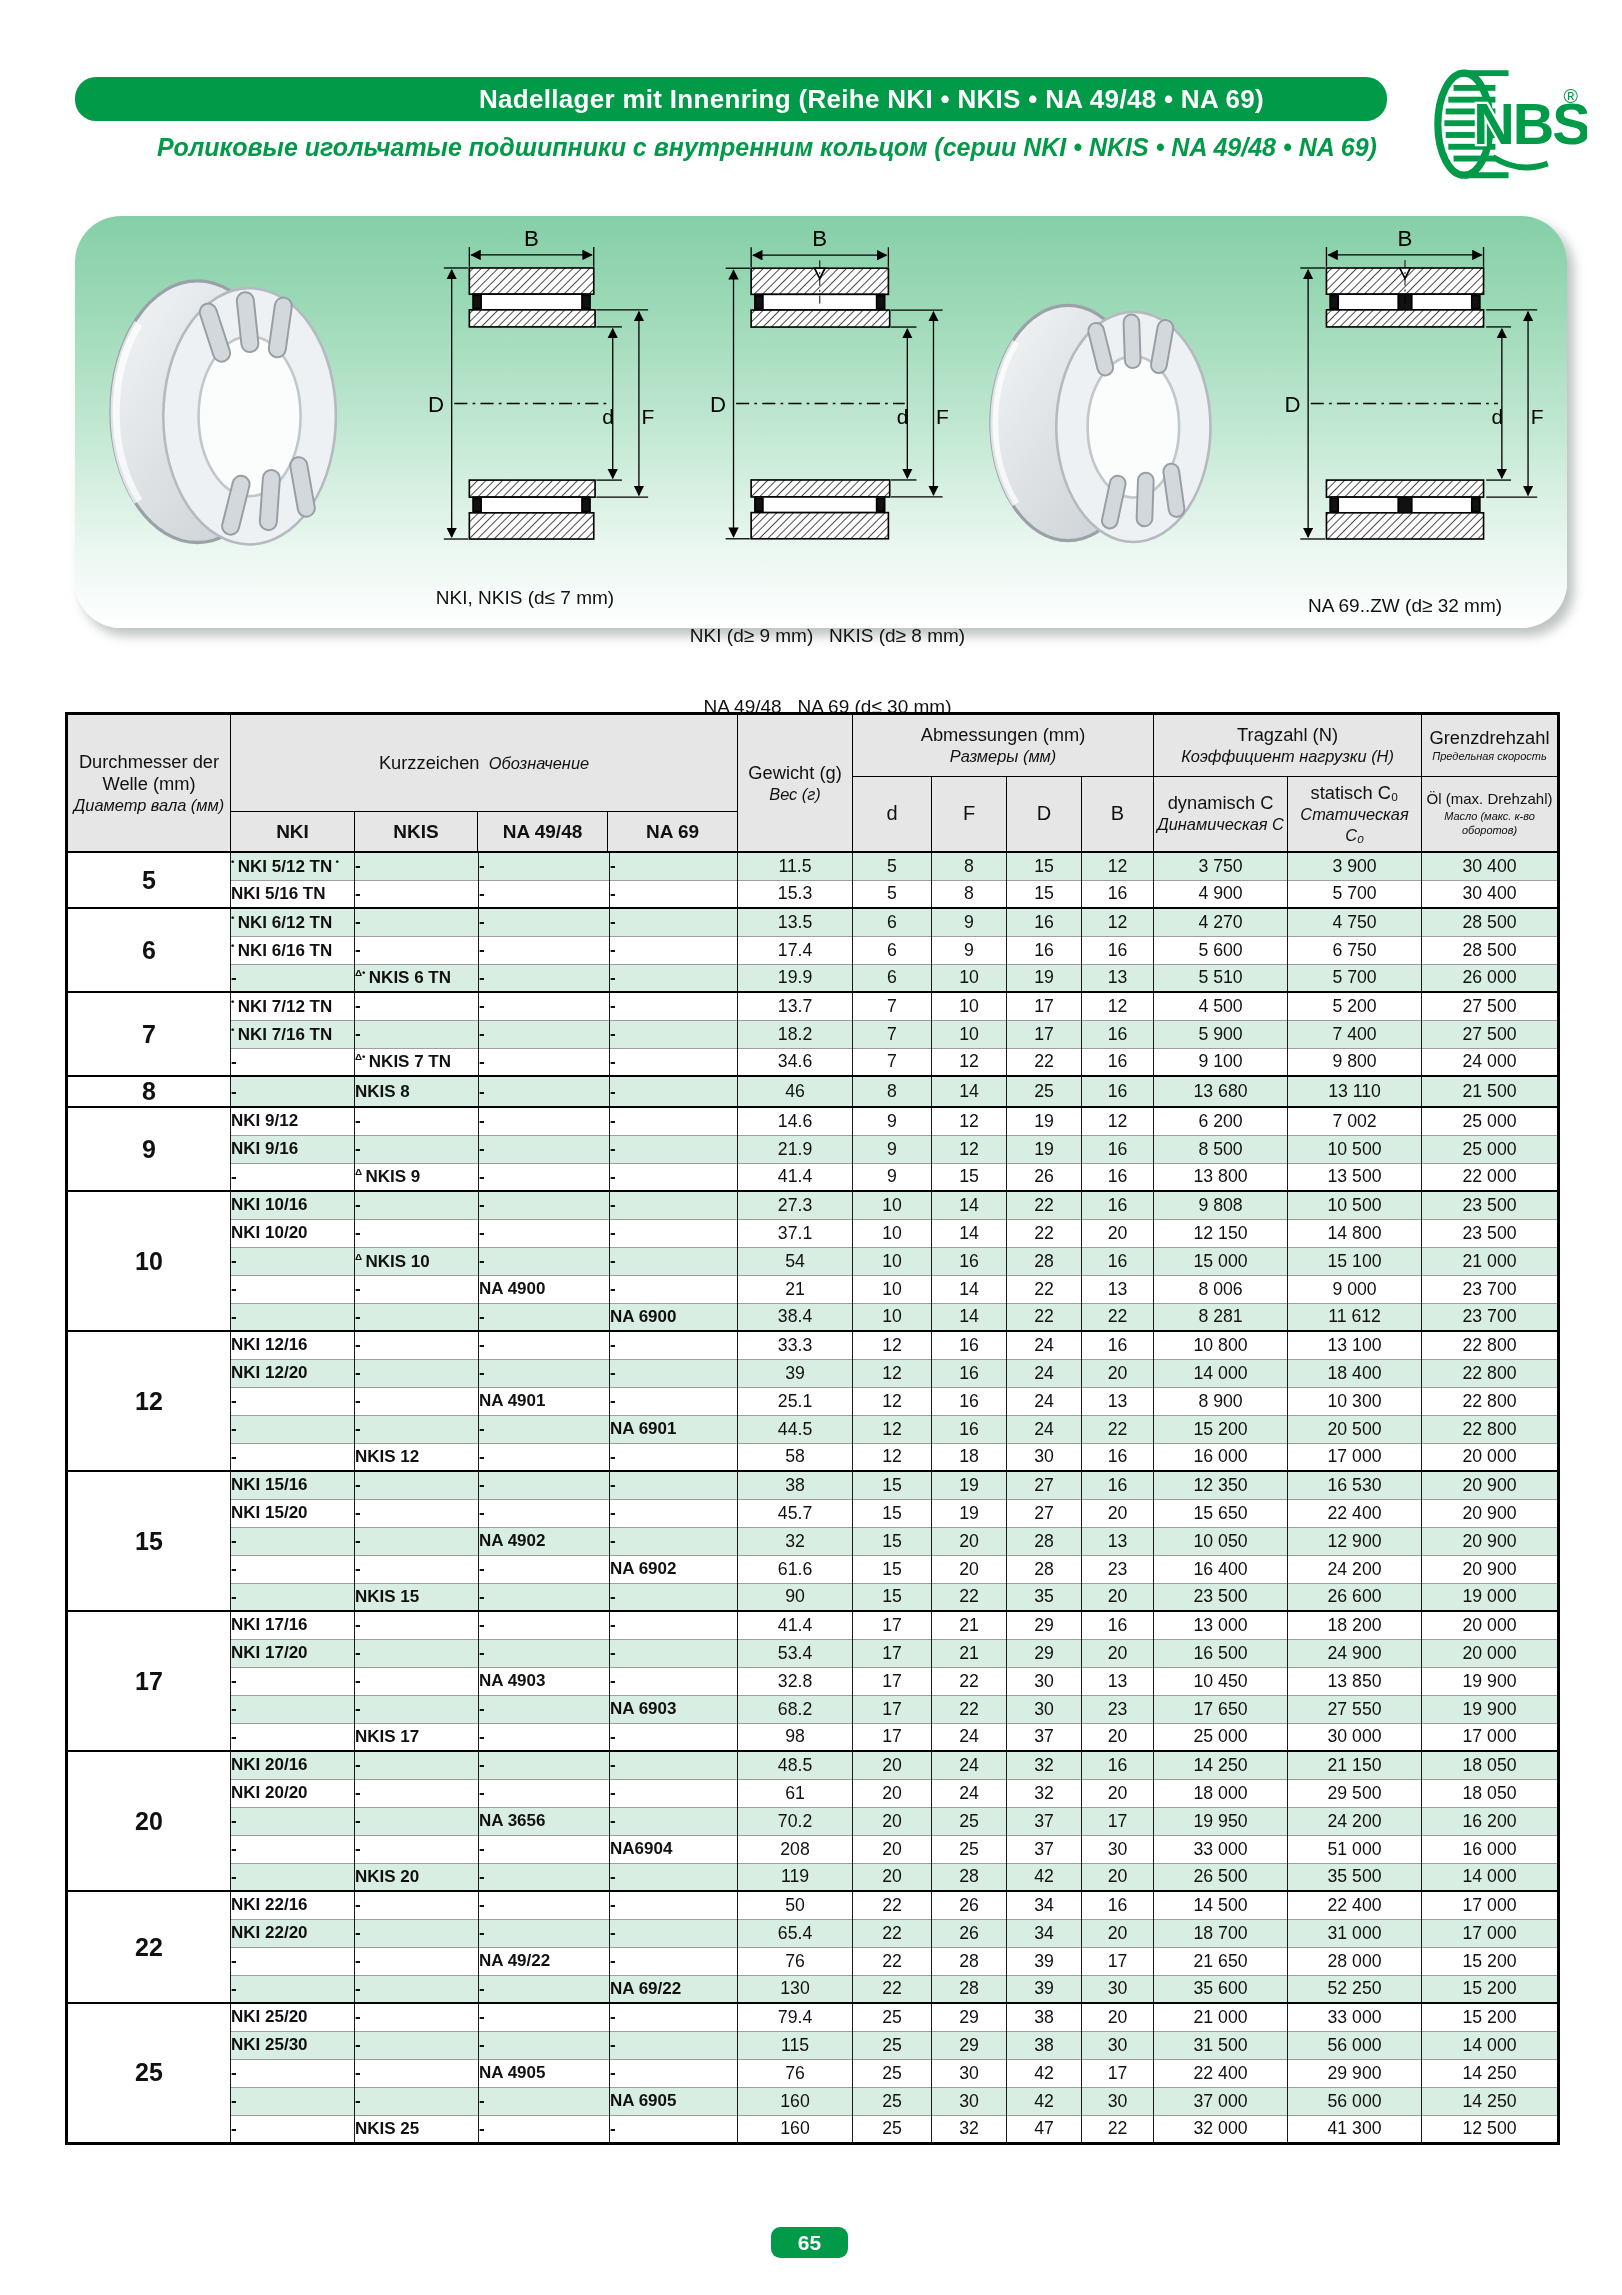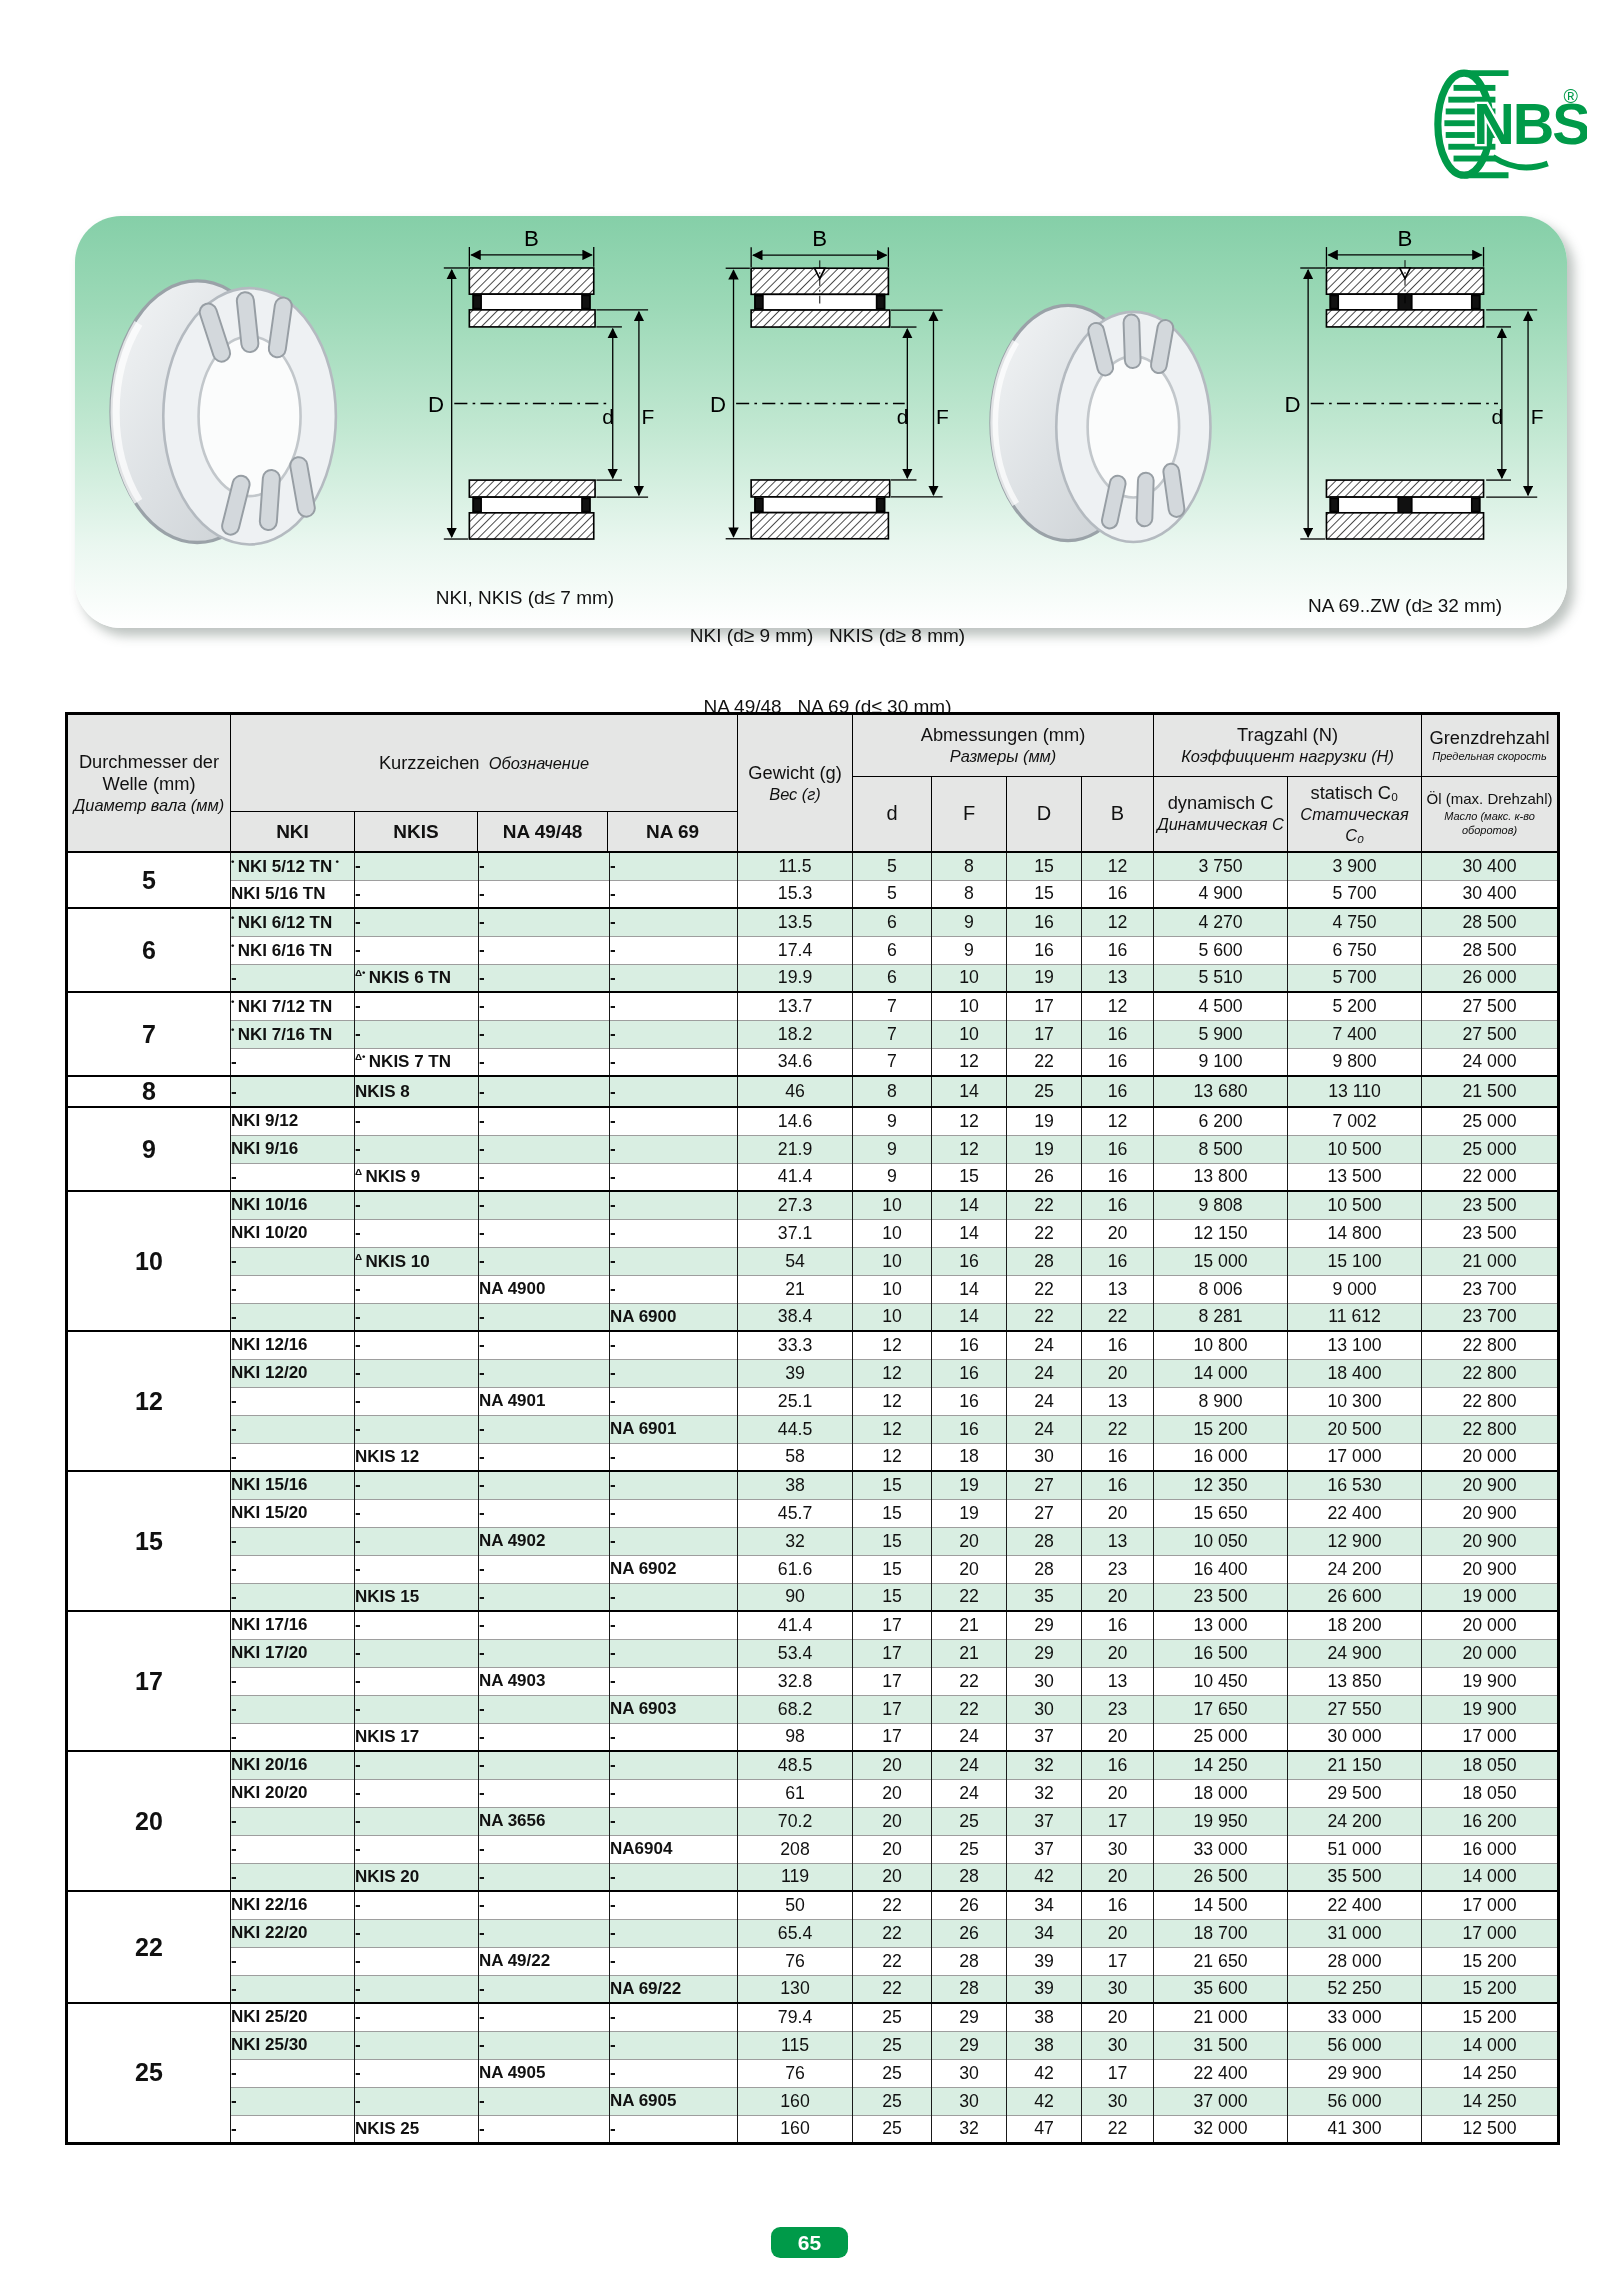--- a/index.html
+++ b/index.html
@@ -79,6 +79,9 @@
     </defs>
   </svg>
 
+  <div class="title-bar">
+    <span>Nadellager mit Innenring (Reihe NKI • NKIS • NA 49/48 • NA 69)</span>
+  </div>
 
   <svg class="logo" width="157" height="131" viewBox="0 0 240 200">
     <g stroke="#009A49" fill="none">

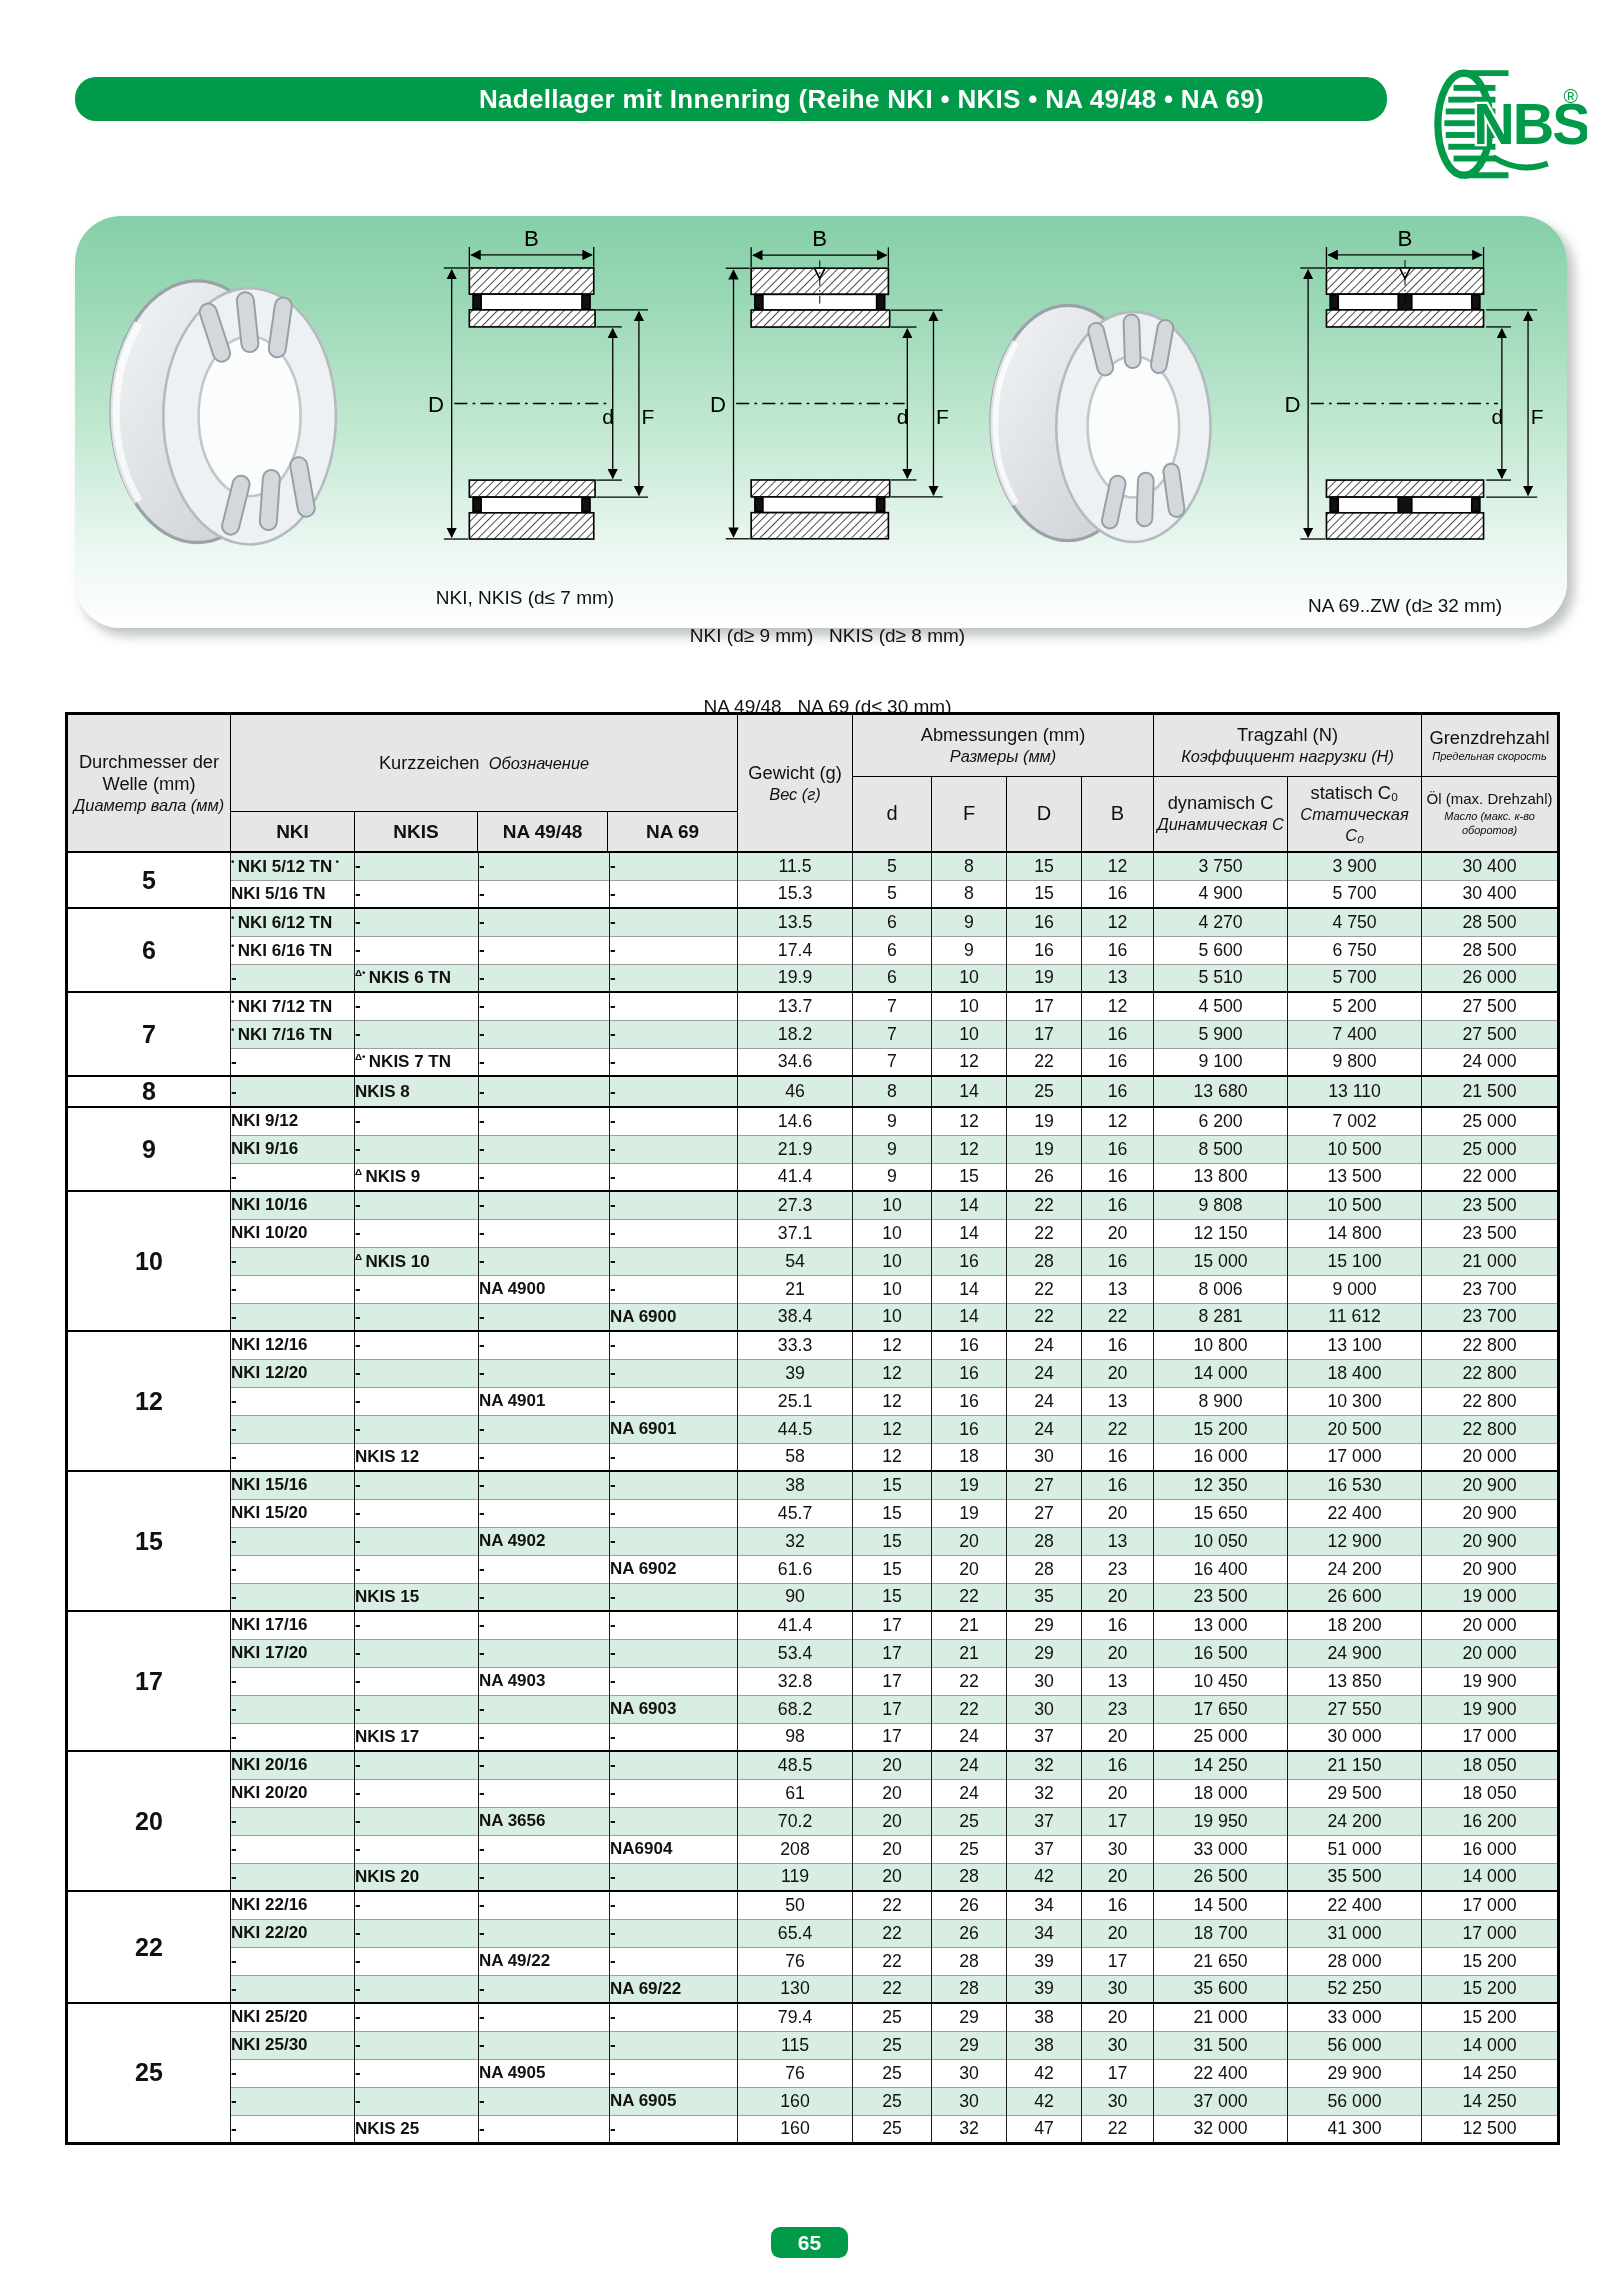--- a/index.html
+++ b/index.html
@@ -82,6 +82,7 @@
   <div class="title-bar">
     <span>Nadellager mit Innenring (Reihe NKI • NKIS • NA 49/48 • NA 69)</span>
   </div>
+  <div class="subtitle">Роликовые игольчатые подшипники с внутренним кольцом (серии NKI • NKIS • NA 49/48 • NA 69)</div>
 
   <svg class="logo" width="157" height="131" viewBox="0 0 240 200">
     <g stroke="#009A49" fill="none">

